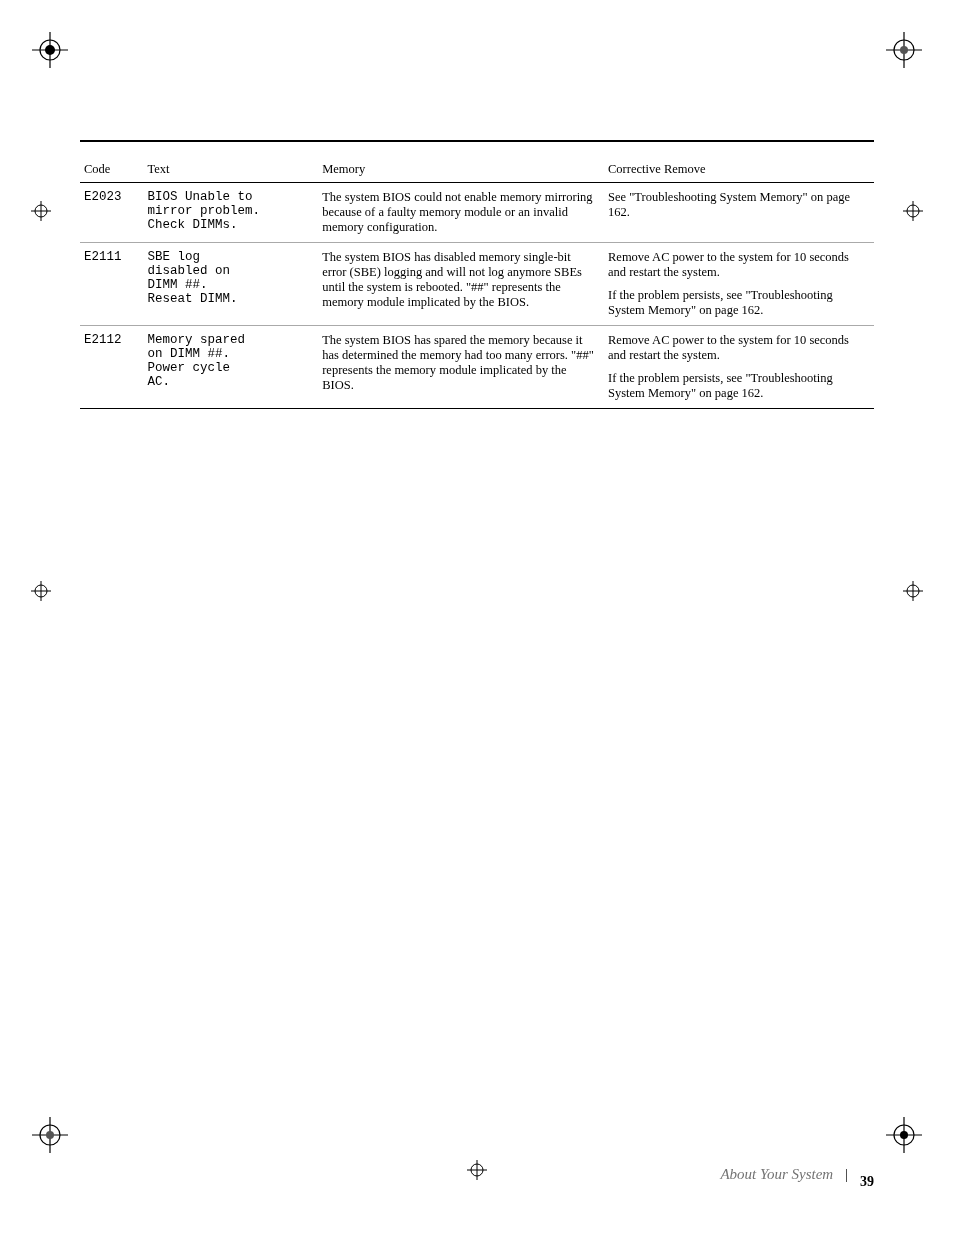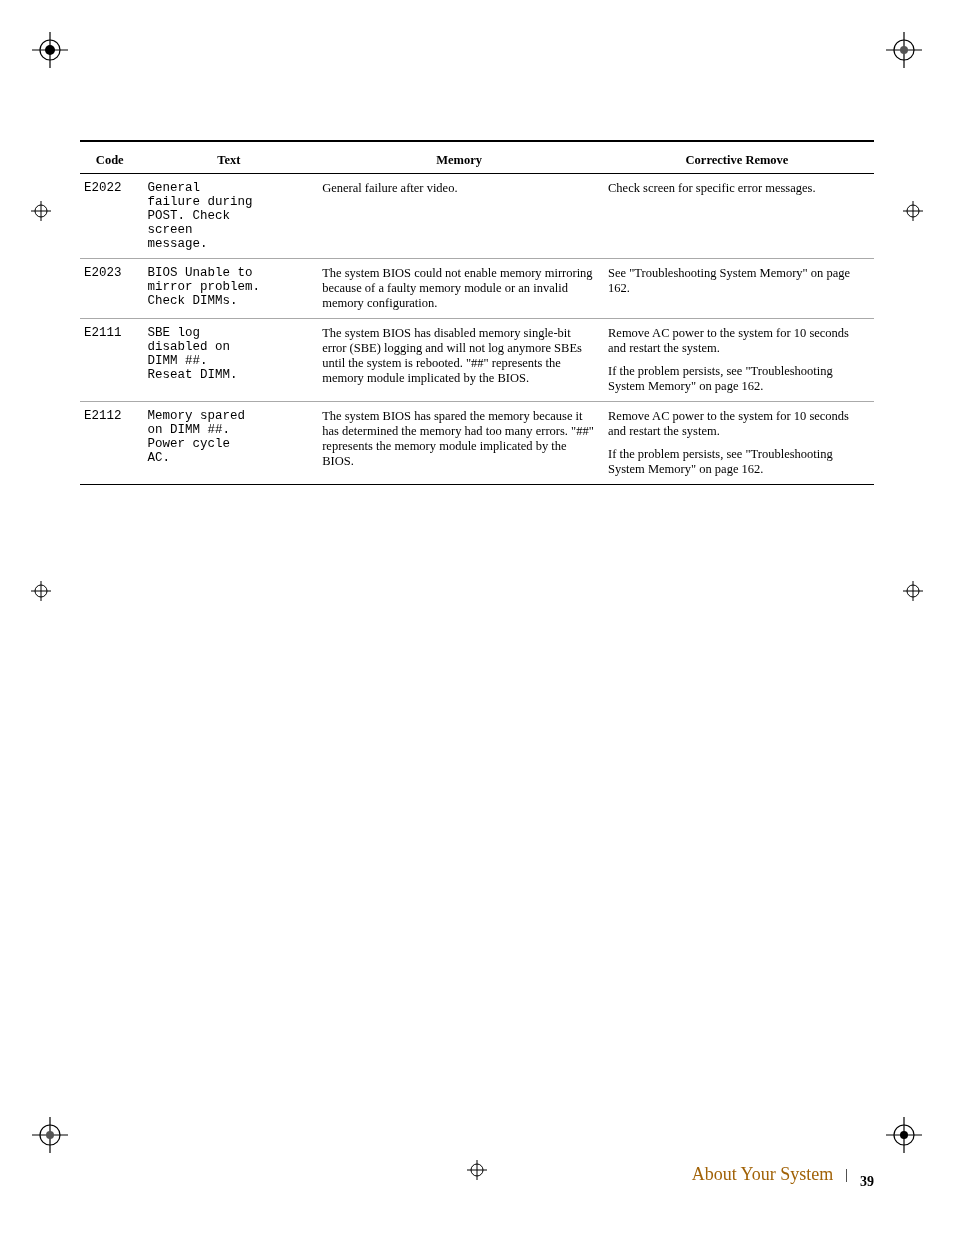--- a/index.html
+++ b/index.html
@@ -85,9 +85,9 @@
     }
 
     table.lcd-table th {
-      text-align: center;
-      font-weight: bold;
-      padding: 11px 8px 5px 4px;
+      text-align: left;
+      font-weight: normal;
+      padding: 20px 8px 5px 4px;
       font-size: 12.5px;
     }
 

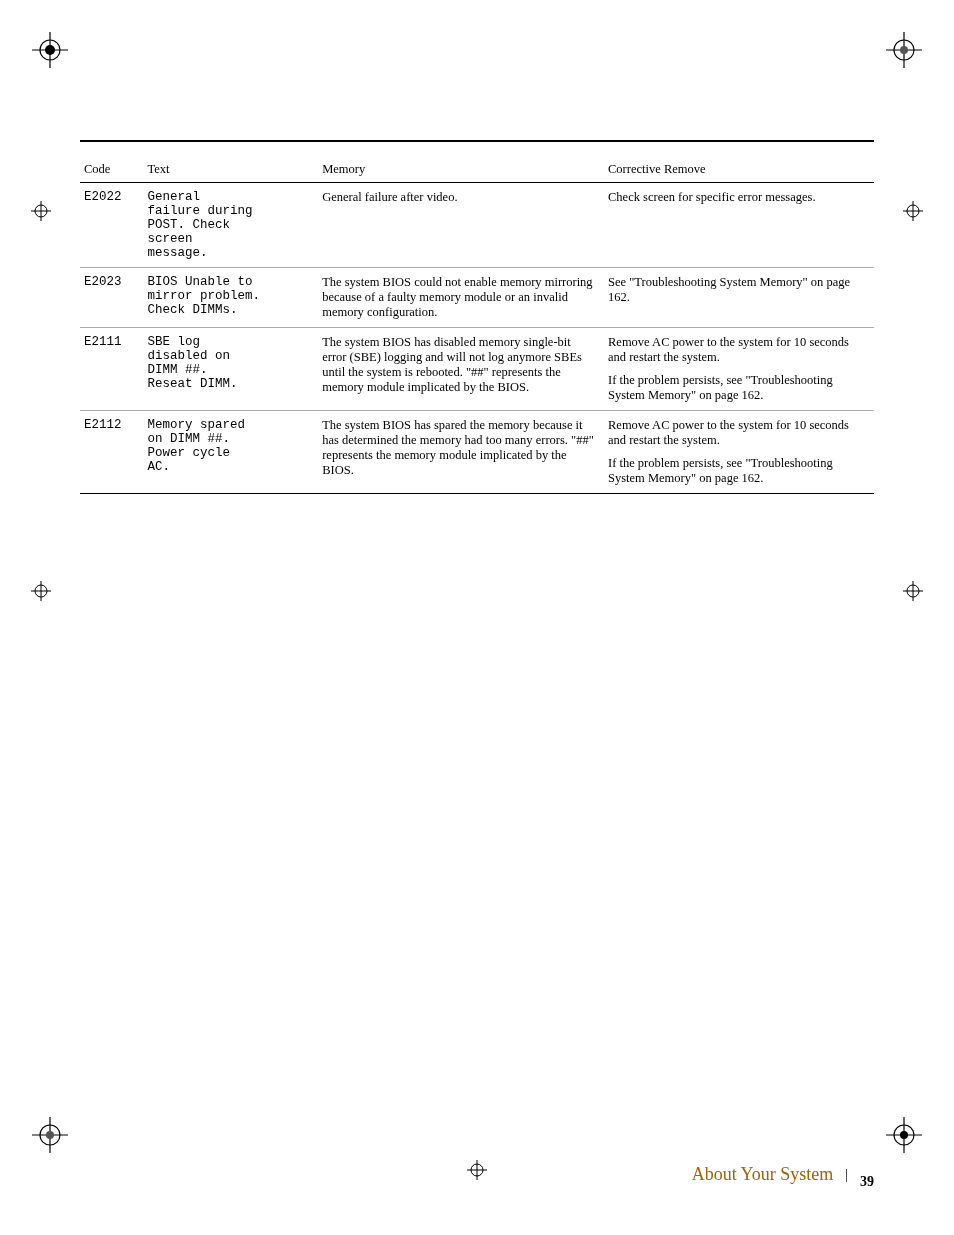--- a/index.html
+++ b/index.html
@@ -246,18 +246,6 @@
       </thead>
       <tbody id="table-body">
 
-      <tr>
-            <td class="col-code code-cell">E2022</td>
-            <td class="col-text text-cell">General
-failure during
-POST. Check
-screen
-message.</td>
-            <td class="col-causes">General failure after video.</td>
-            <td class="col-actions">
-              <p style="margin-bottom: 0px;">Check screen for specific error messages.</p>
-            </td>
-          </tr>
           <tr>
             <td class="col-code code-cell">E2023</td>
             <td class="col-text text-cell">BIOS Unable to

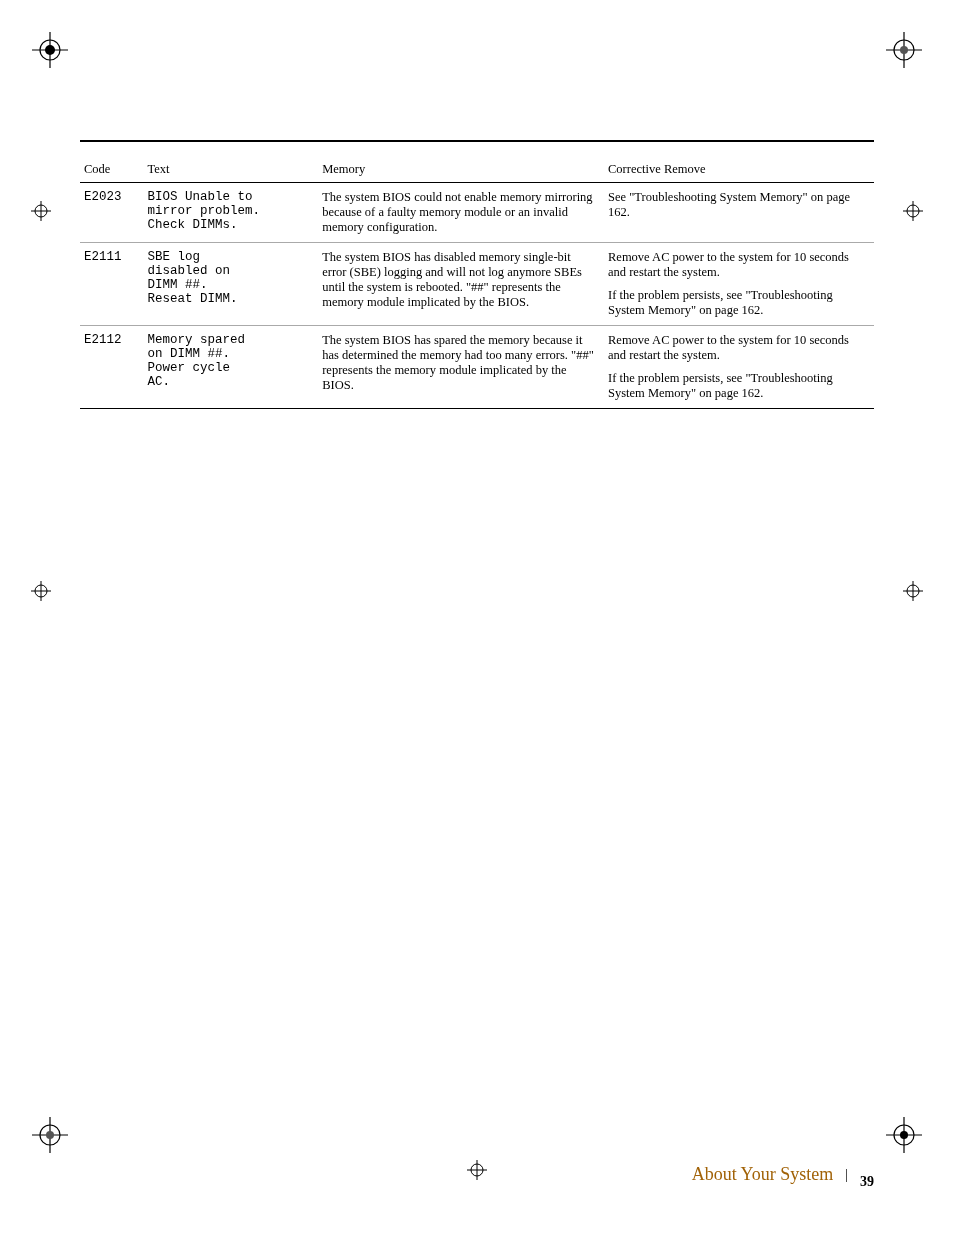--- a/index.html
+++ b/index.html
@@ -136,8 +136,9 @@
     }
 
     .footer-section-name {
-      font-size: 18px;
-      color: #a16207;
+      font-size: 15px;
+      color: #737373;
+      font-style: italic;
     }
 
     .footer-divider {

